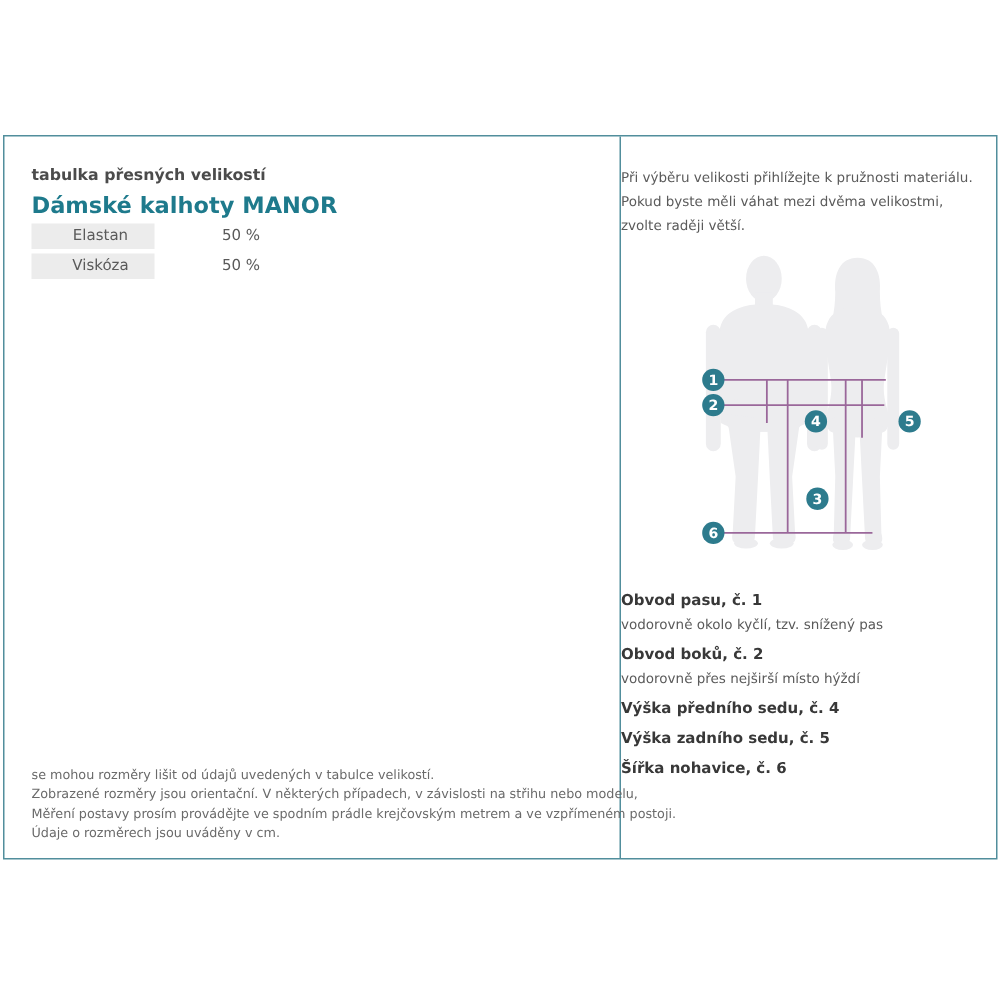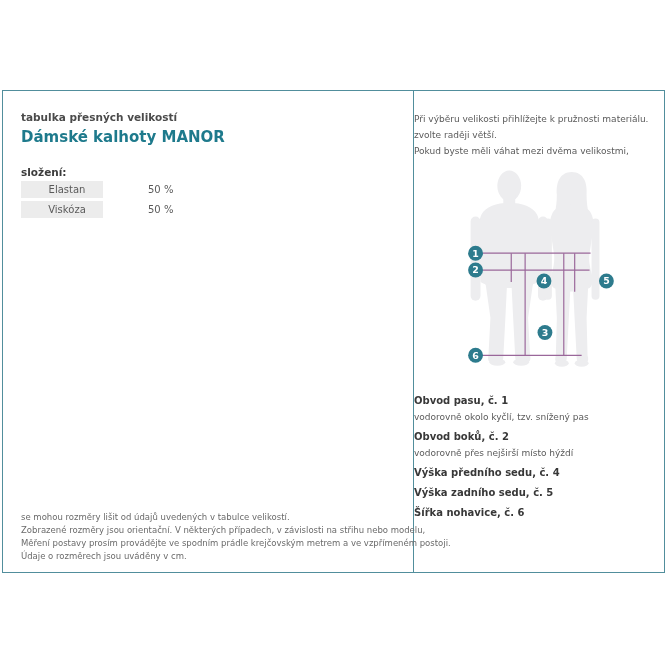--- a/index.html
+++ b/index.html
@@ -70,8 +70,8 @@
     <div class="right-col">
       <div class="fit-advice">
         <div>Při výběru velikosti přihlížejte k pružnosti materiálu.</div>
+        <div>Pokud byste měli váhat mezi dvěma velikostmi,</div>
         <div>zvolte raději větší.</div>
-        <div>Pokud byste měli váhat mezi dvěma velikostmi,</div>
       </div>
 
       <svg class="diagram" width="248" height="228" viewBox="0 0 250 230">

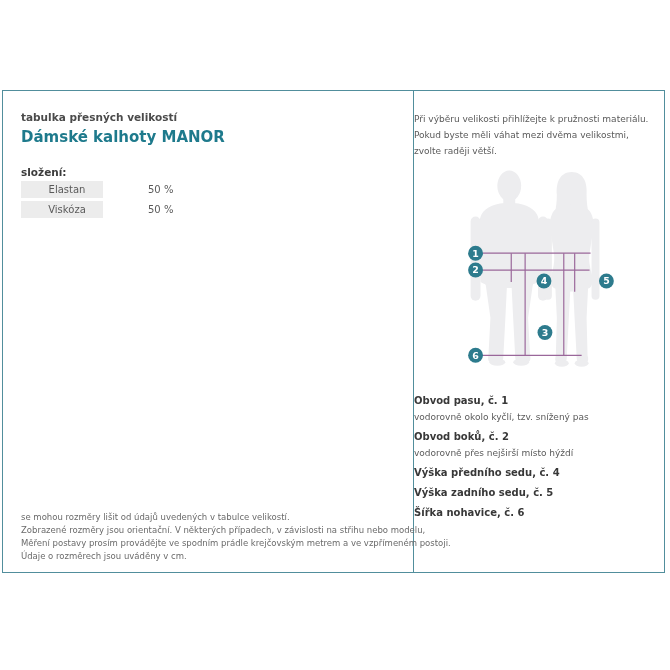--- a/index.html
+++ b/index.html
@@ -46,7 +46,6 @@
     <div class="left-col">
       <div class="eyebrow">tabulka přesných velikostí</div>
       <div class="product-title">Dámské kalhoty MANOR</div>
-      <div class="comp-label">složení:</div>
 
       <div class="comp-table">
         <div class="comp-row">

